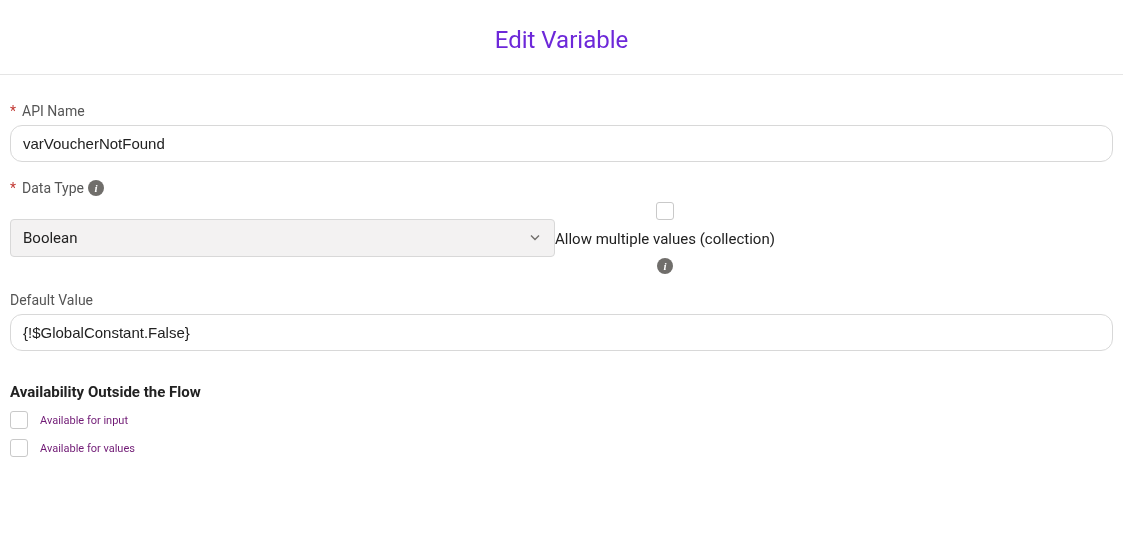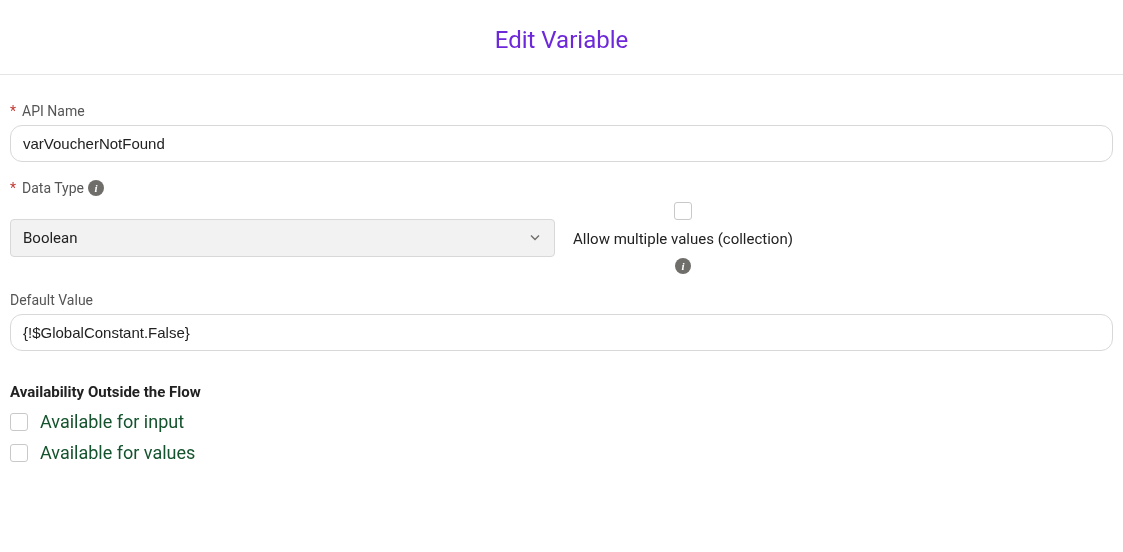--- a/index.html
+++ b/index.html
@@ -71,7 +71,6 @@
     .datatype-row {
       display: flex;
       align-items: center;
-      gap: 18px;
     }
     .select-wrapper {
       position: relative;

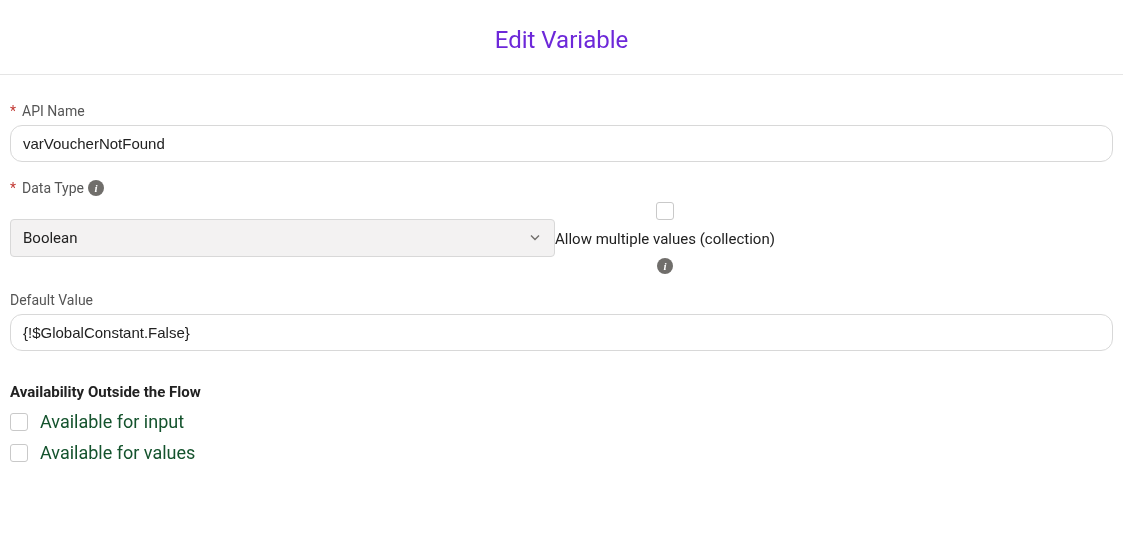--- a/index.html
+++ b/index.html
@@ -148,8 +148,8 @@
       gap: 12px;
     }
     .avail-label {
-      font-size: 18px;
-      color: #14532d;
+      font-size: 11px;
+      color: #701a75;
     }
   </style>
 </head>

